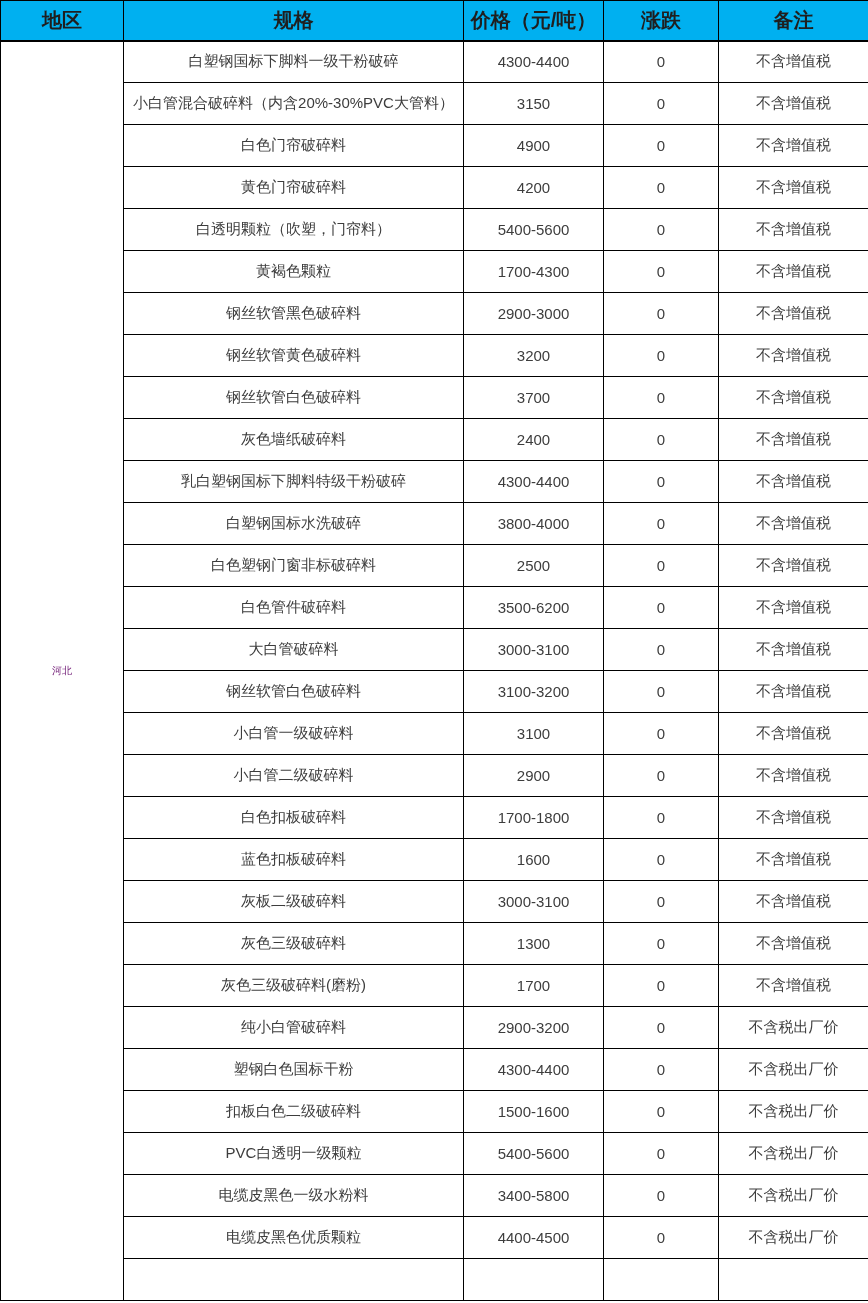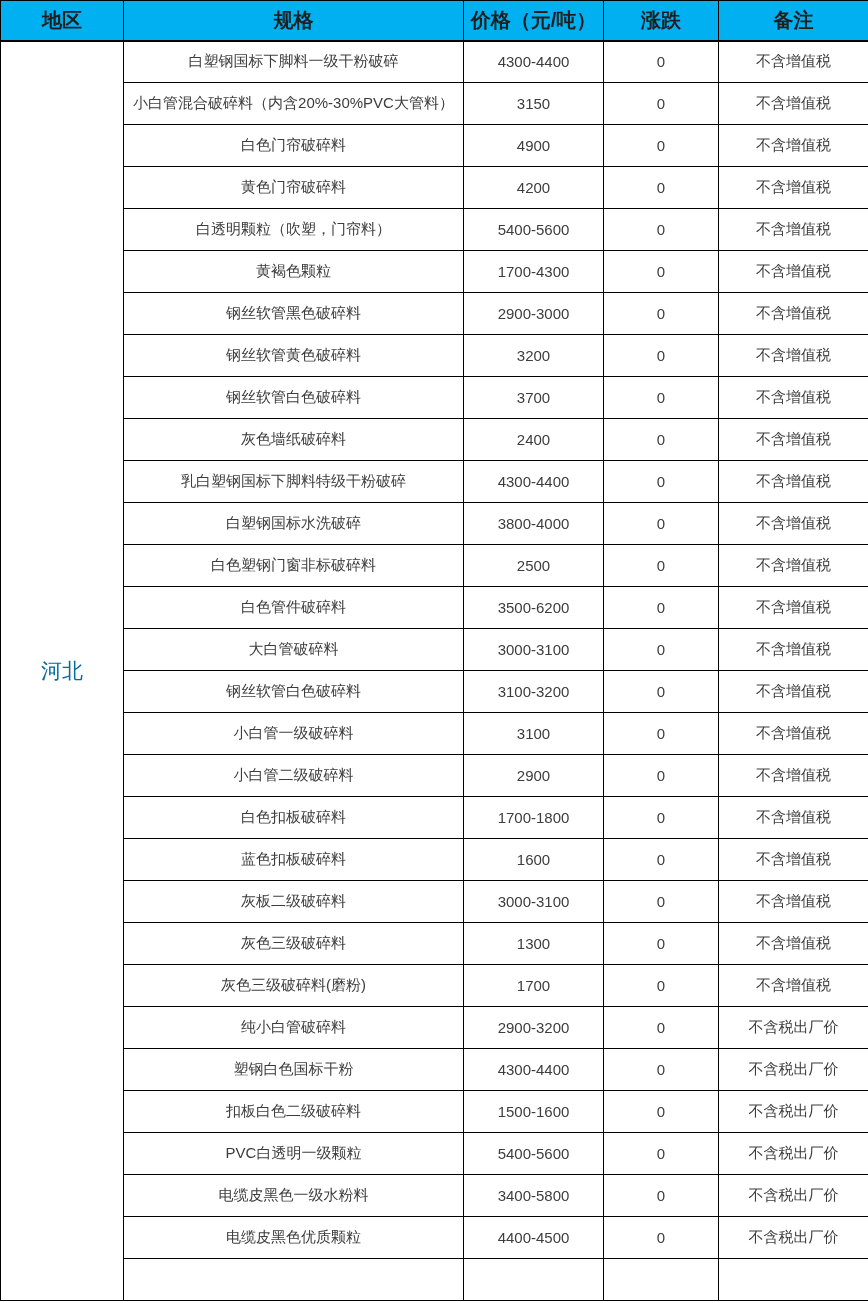--- a/index.html
+++ b/index.html
@@ -47,8 +47,8 @@
     background: #ffffff;
   }
   .price-table td.region-cell {
-    font-size: 21px;
-    color: #0369a1;
+    font-size: 10px;
+    color: #701a75;
   }
 </style>
 </head>

